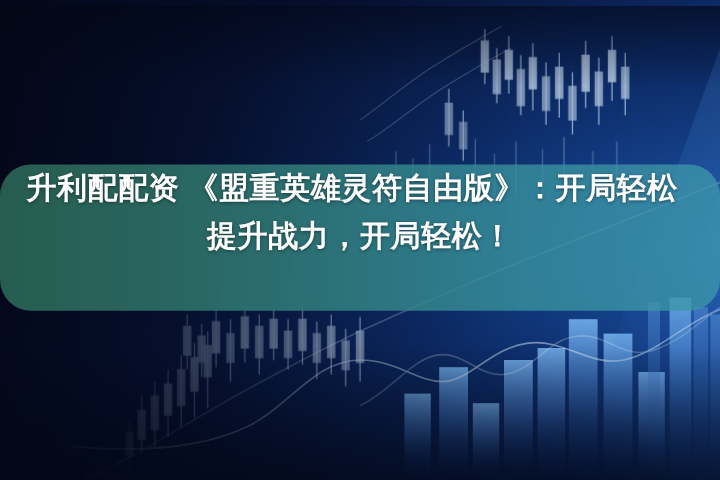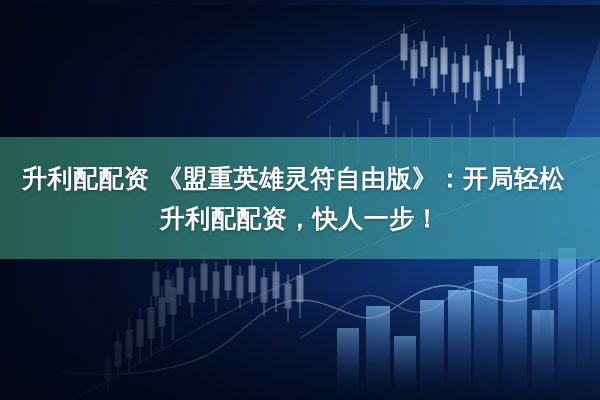--- a/index.html
+++ b/index.html
@@ -69,7 +69,6 @@
     left: 0;
     right: 0;
     display: flex;
-    align-items: center;
     justify-content: center;
     background: linear-gradient(90deg,
       rgba(41,98,84,0.94) 0%,
@@ -80,6 +79,7 @@
       rgba(55,142,156,0.83) 72%,
       rgba(59,148,166,0.80) 87%,
       rgba(61,150,170,0.78) 100%);
+    border-radius: 26px;
   }
   #title-band-inner {
     width: 100%;

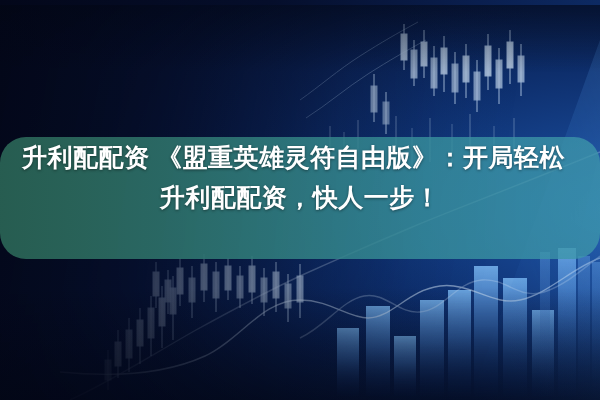--- a/index.html
+++ b/index.html
@@ -257,7 +257,7 @@
   <div id="title-band" style="top: 137px; height: 122px; background: linear-gradient(90deg, rgba(41, 98, 84, 0.94) 0%, rgba(43, 104, 92, 0.93) 12%, rgba(45, 112, 104, 0.91) 26%, rgba(48, 122, 120, 0.89) 41%, rgba(51, 132, 138, 0.86) 56%, rgba(55, 142, 156, 0.83) 72%, rgba(59, 148, 166, 0.8) 87%, rgba(61, 150, 170, 0.78) 100%);">
     <div id="title-band-inner">
       <div class="title-line l1">升利配配资 《盟重英雄灵符自由版》：开局轻松</div>
-      <div class="title-line l2">升利配配资，快人一步！</div>
+      <div class="title-line l2">提升战力，开局轻松！</div>
     </div>
   </div>
 

